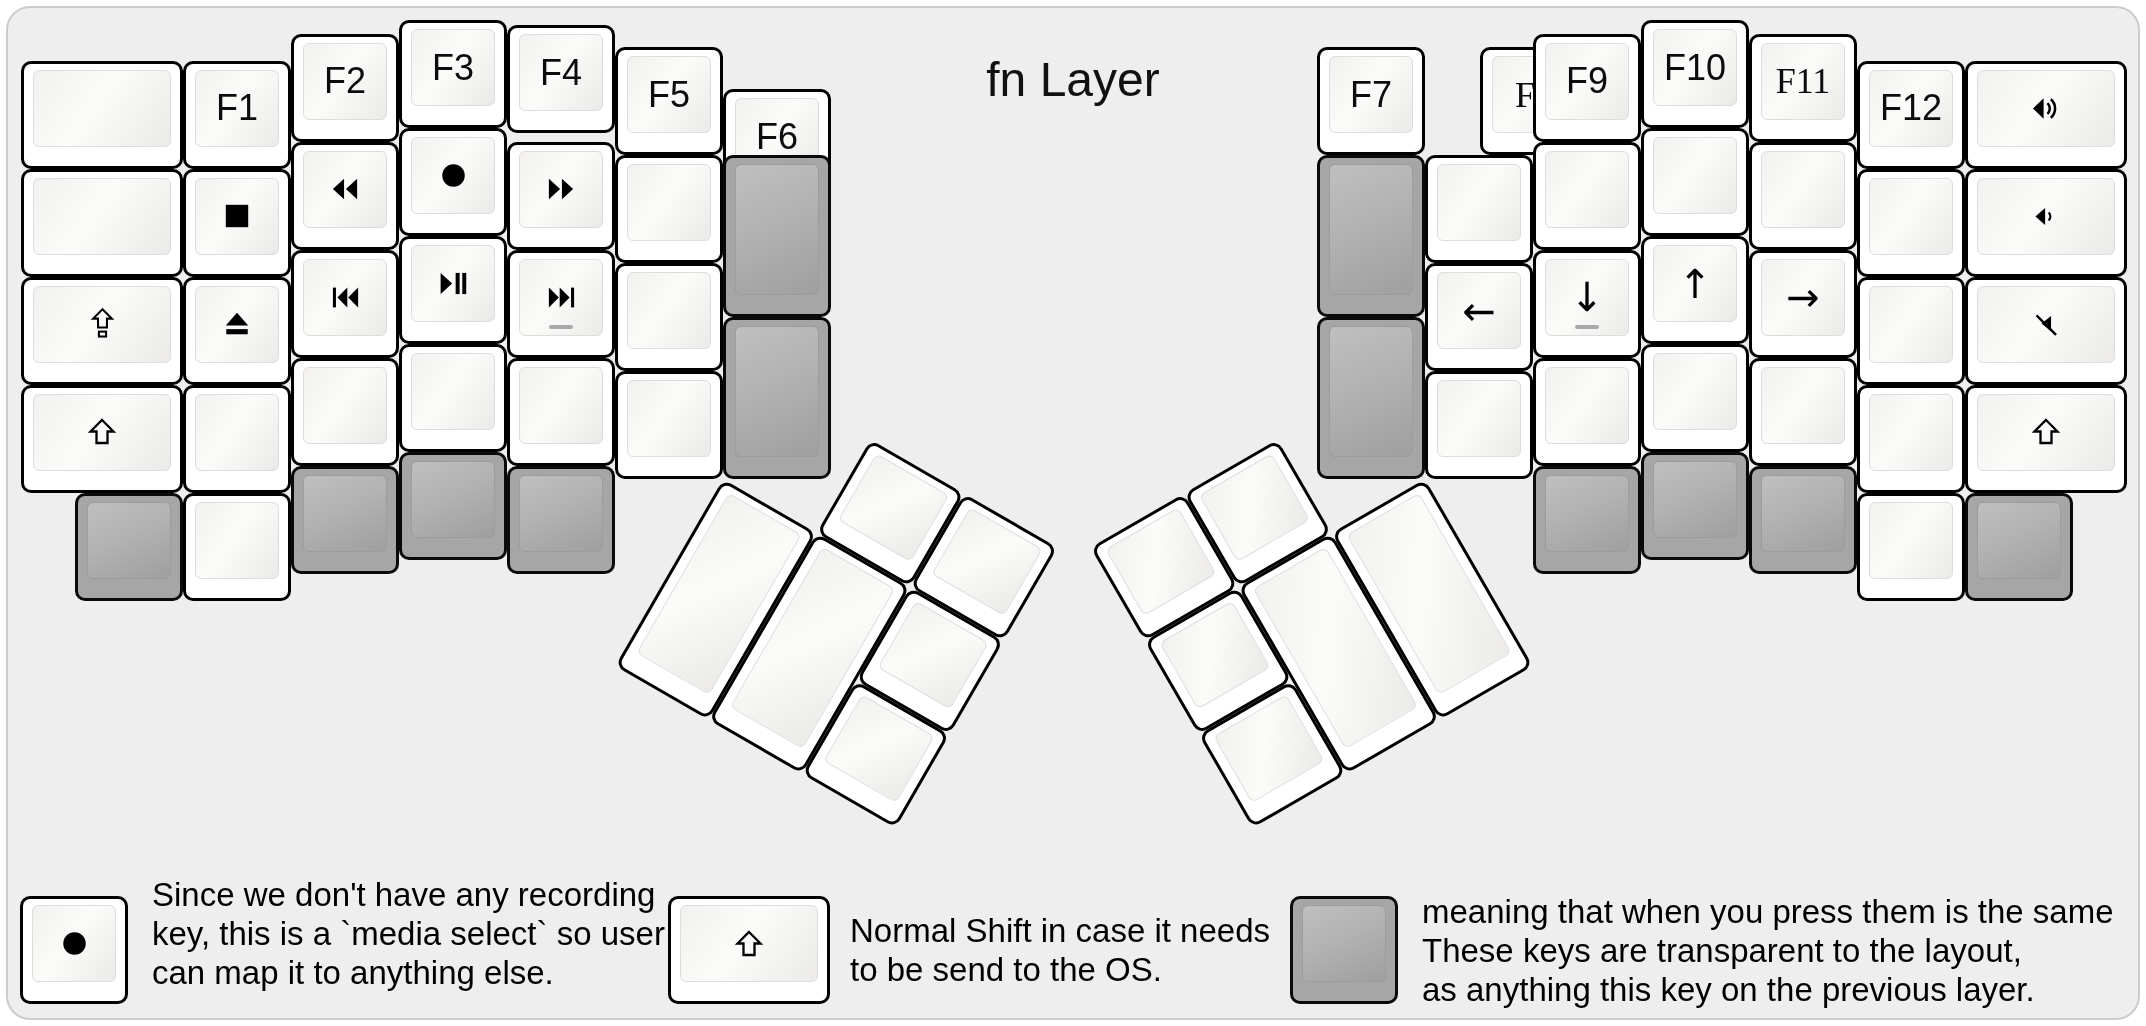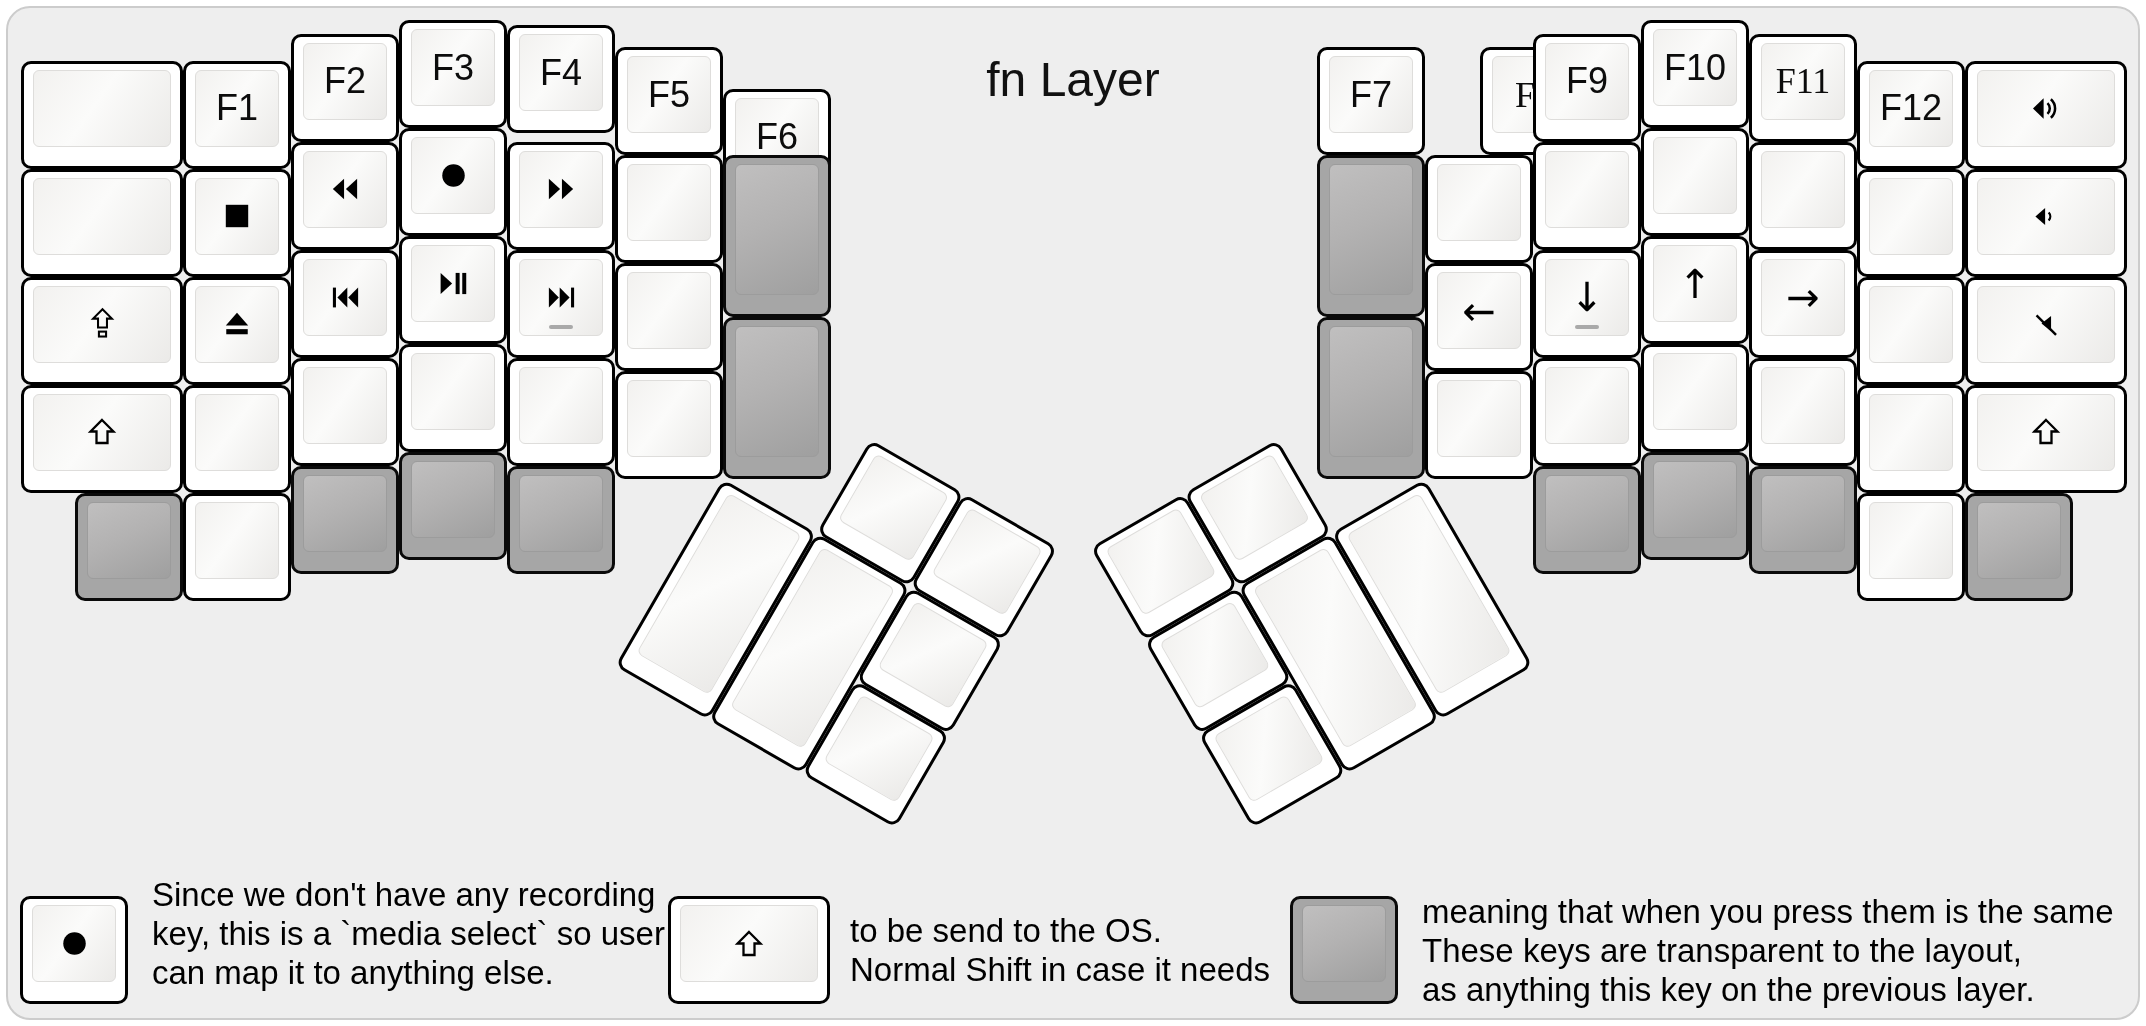--- a/index.html
+++ b/index.html
@@ -433,8 +433,8 @@
         </div>
       </div>
       <div class="legend-item-text" style="left: 850px; top: 911px;">
+        <div>Normal Shift in case it needs</div>
         <div>to be send to the OS.</div>
-        <div>Normal Shift in case it needs</div>
       </div>
     </div>
     <div>

